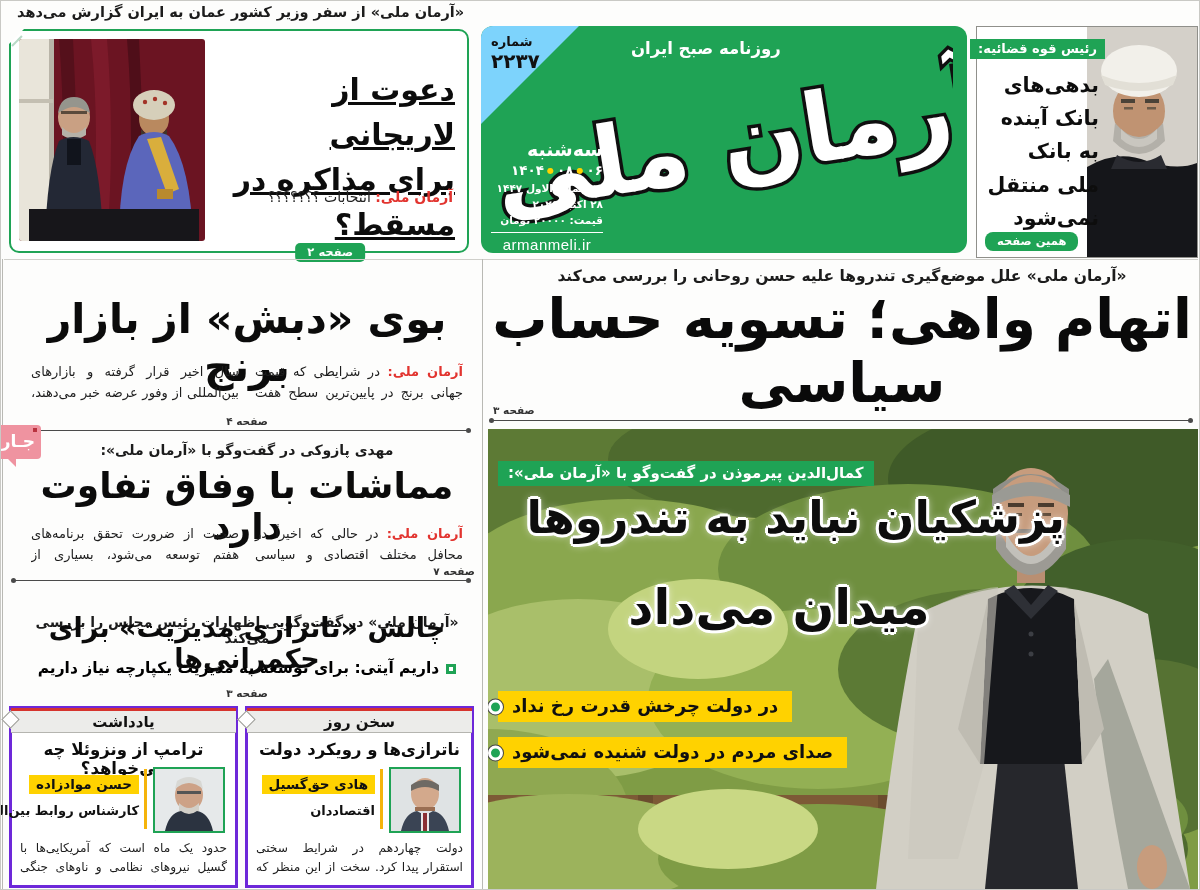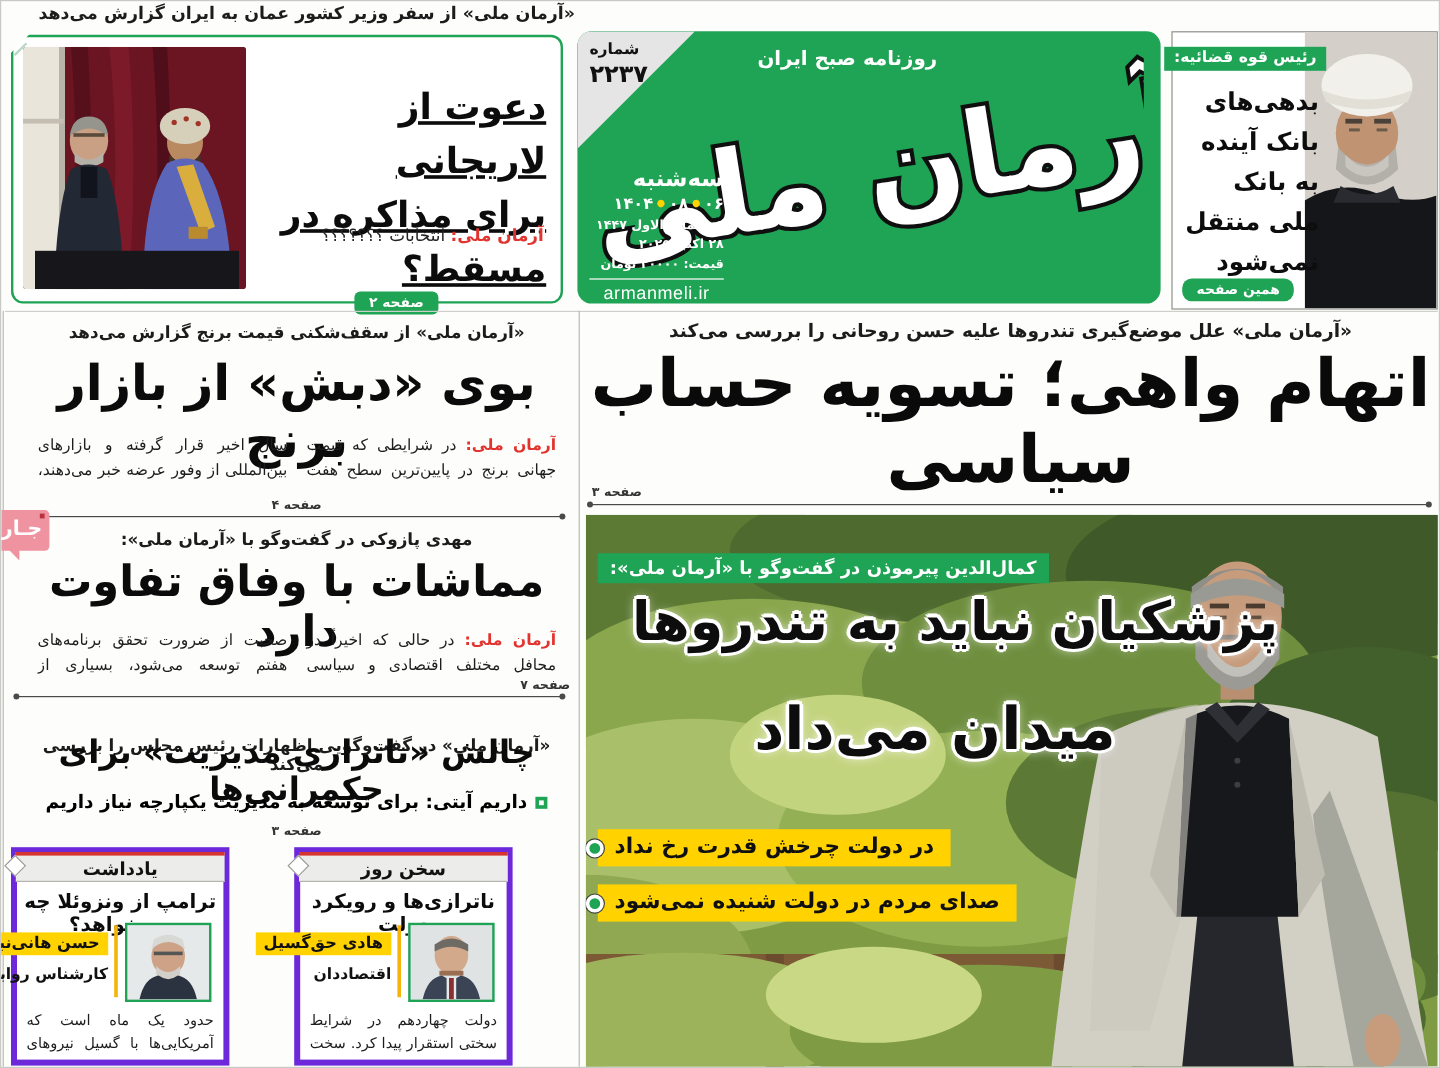--- a/index.html
+++ b/index.html
@@ -34,7 +34,7 @@
                   border-top:9px solid #ef93a0; border-left:9px solid transparent; }
   .jaaar .dot { position:absolute; right:4px; top:3px; width:4px; height:4px; background:#b8323f; }
   
-  .muscat-kicker { position:absolute; top:3px; right:720px; width:462px; text-align:right; font-size:14.5px; }
+  .muscat-kicker { position:absolute; top:3px; right:720px; width:462px; text-align:left; font-size:14.5px; }
   .muscat-box { position:absolute; left:8px; top:28px; width:460px; height:224px;
                 border:2.5px solid #1fa355; border-radius:10px; background:#fff; }
   .fold-a { position:absolute; left:-3px; top:-3px; width:0; height:0;

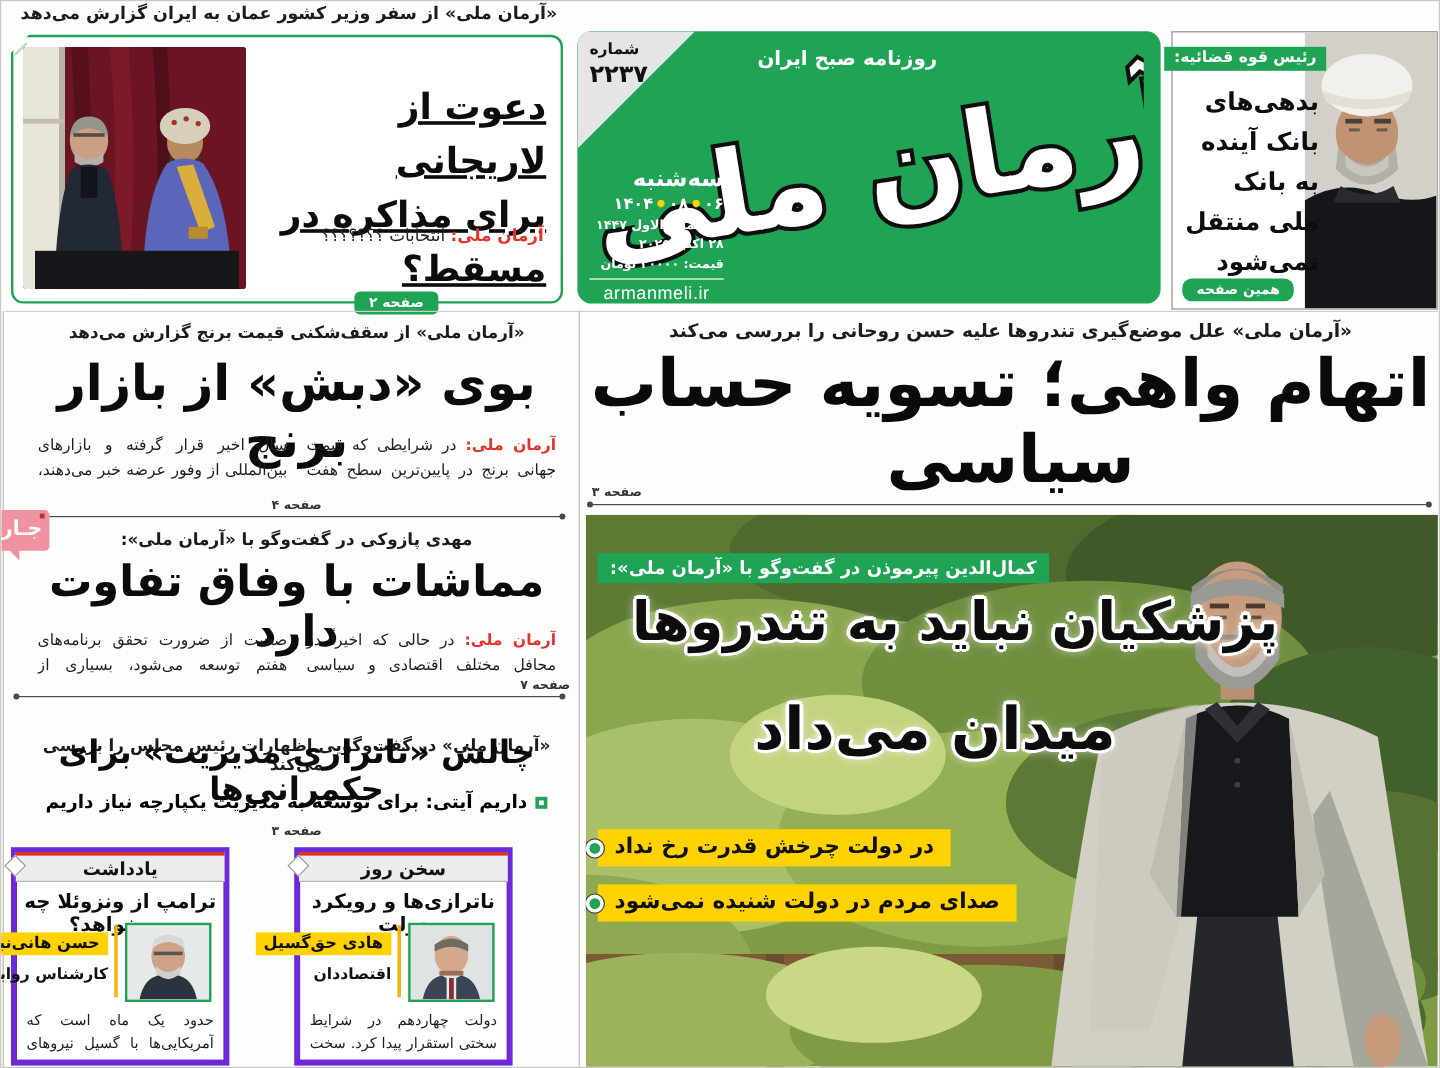--- a/index.html
+++ b/index.html
@@ -50,7 +50,7 @@
   
   .masthead { position:absolute; left:480px; top:25px; width:486px; height:227px;
               background:#1fa355; border-radius:12px; }
-  .issue-corner { position:absolute; left:0; top:0; width:98px; height:98px; background:#e5e5e5;
+  .issue-corner { position:absolute; left:0; top:0; width:98px; height:98px; background:#7dd3fc;
                   clip-path:polygon(0 0,100% 0,0 100%); border-top-left-radius:12px; z-index:2;
                   text-align:left; padding:8px 0 0 10px; }
   .issue-corner .lbl { font-size:13px; font-weight:bold; color:#111; }

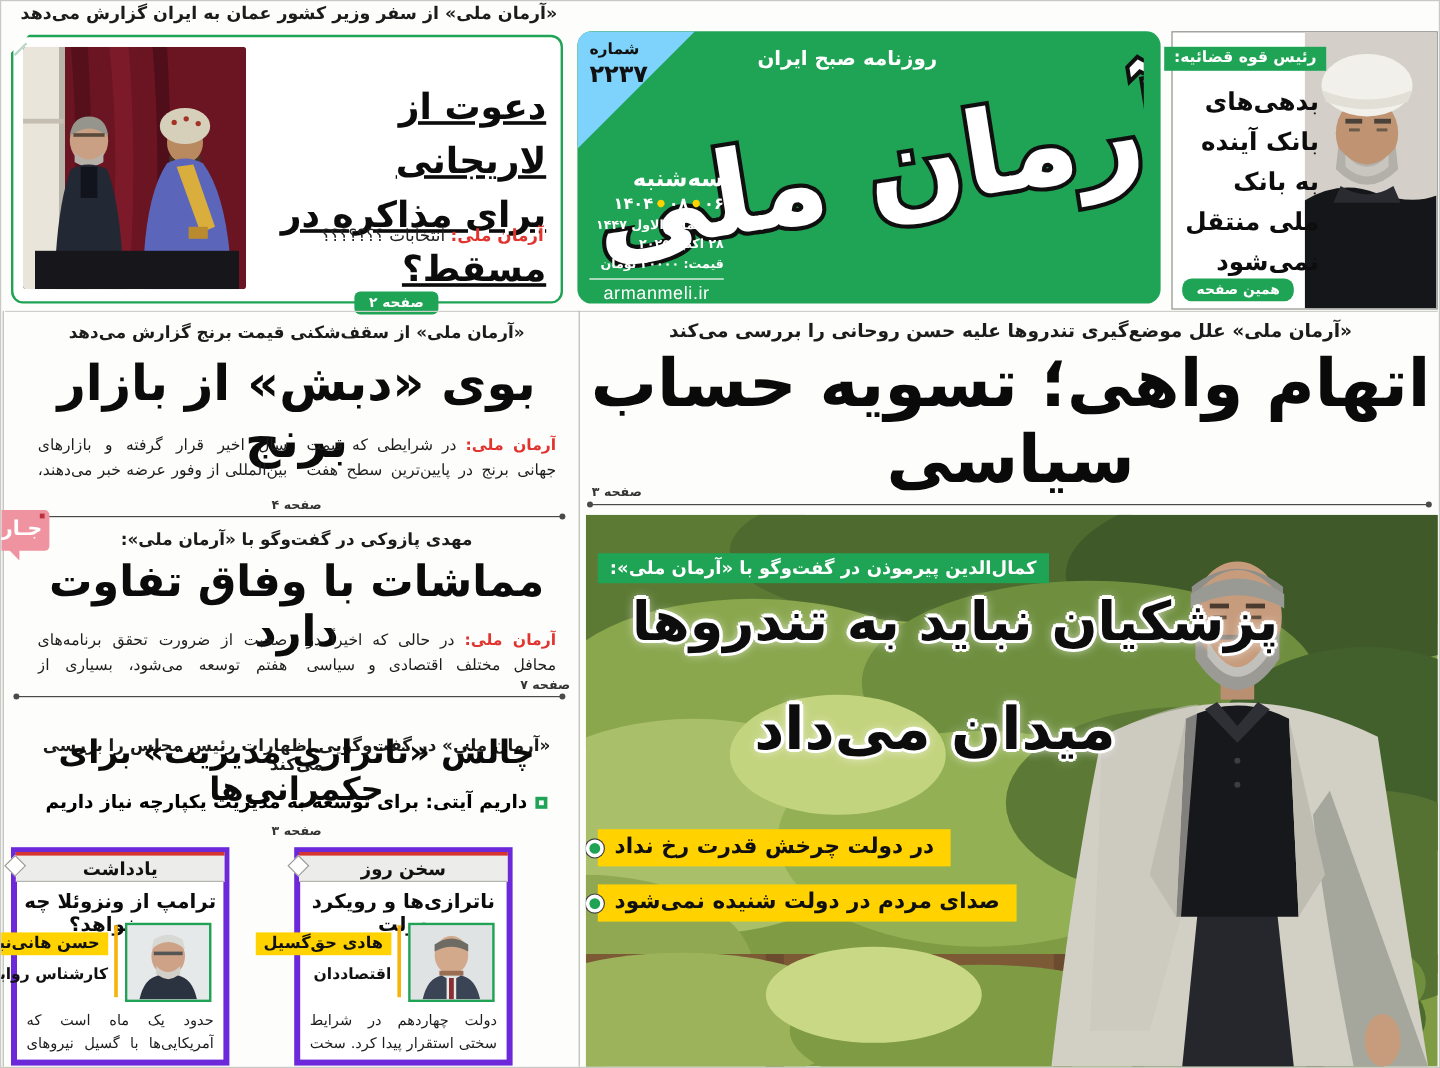--- a/index.html
+++ b/index.html
@@ -227,7 +227,6 @@
   <div class="page-num main-pagenum">صفحه ۳</div>
   <div class="rule" style="left:490px; top:419px; width:700px;"></div>
 
-  <div class="kicker story-kicker" style="top:269px;">«آرمان ملی» از سقف‌شکنی قیمت برنج گزارش می‌دهد</div>
   <h2 class="story-headline" style="top:294px; font-size:41px;">بوی «دبش» از بازار برنج</h2>
   <div class="story-body" style="top:360px; height:52px;">
     <span class="lead-label">آرمان ملی:</span>

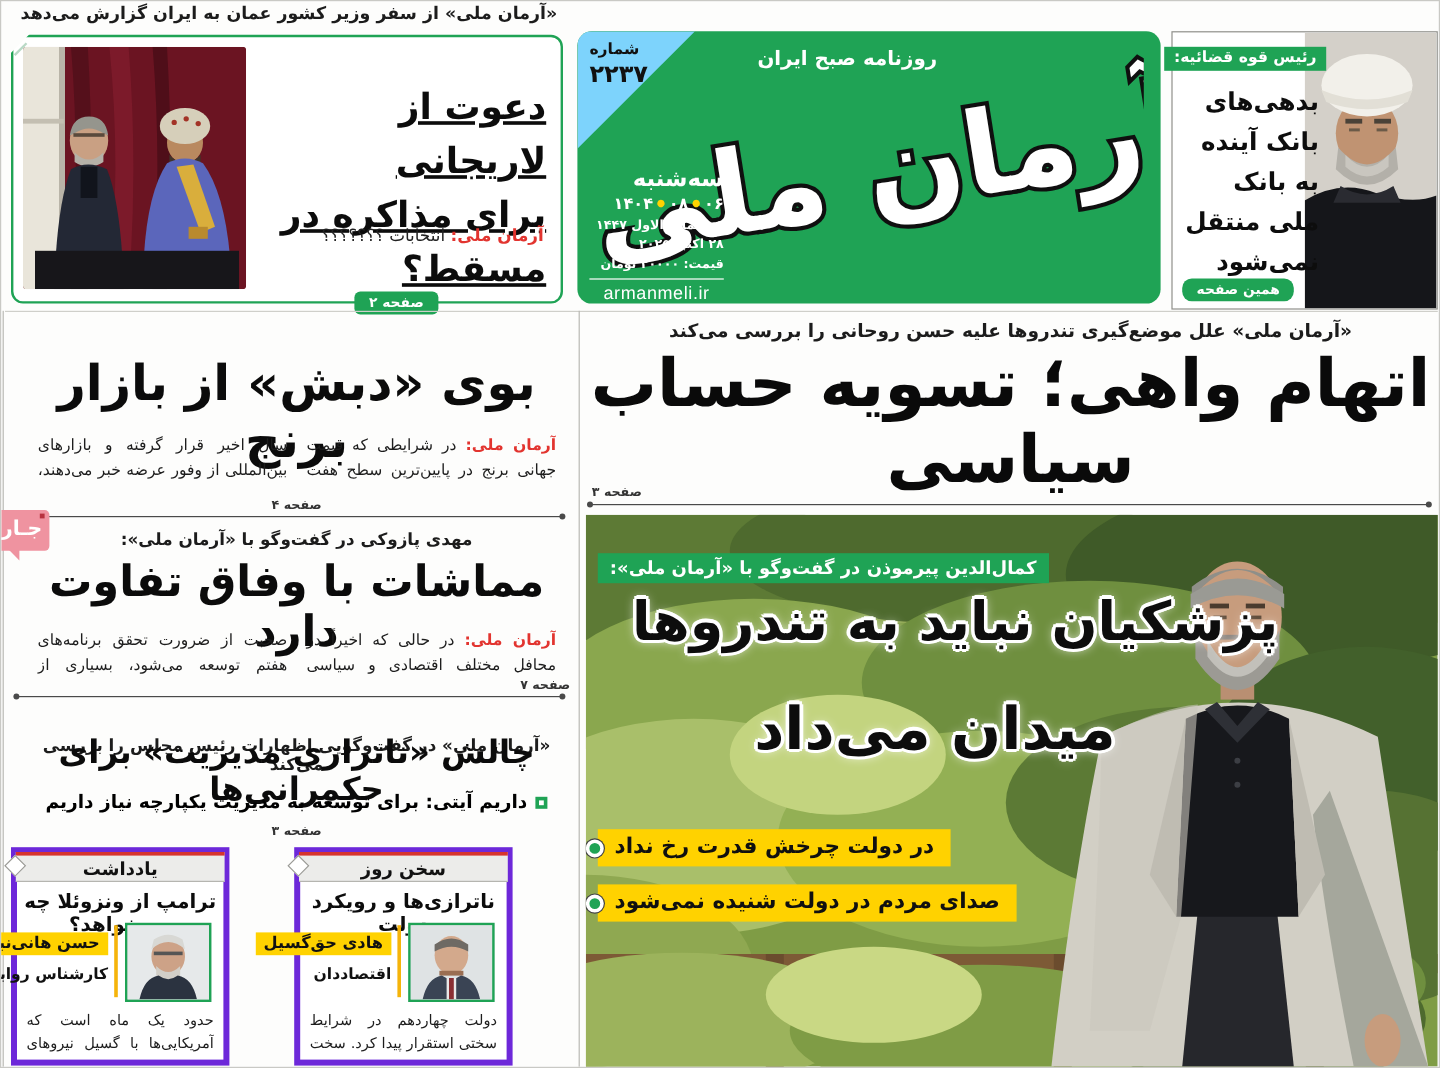--- a/index.html
+++ b/index.html
@@ -88,8 +88,8 @@
                 direction:rtl; text-align:justify; font-size:13px; line-height:1.62; color:#1d1d1d; overflow:hidden; }
   .story-sub { position:absolute; right:724px; width:456px; text-align:center; font-size:15.5px; font-weight:bold; }
   
-  .note-box { position:absolute; top:705px; height:182px; width:182px; background:#fff;
-              border:5px solid #6d28d9;padding-left:34px; }
+  .note-box { position:absolute; top:705px; height:182px; width:229px; background:#fff;
+              border:3px solid #6d28d9;padding-left:34px; }
   .note-header { position:absolute; top:-1px; left:-1px; right:-1px; height:25px; background:#ececea;
                  border-top:3px solid #d6342e; border-bottom:1px solid #b5b5b0; text-align:center;
                  font-size:15px; font-weight:bold; line-height:23px; color:#111; }

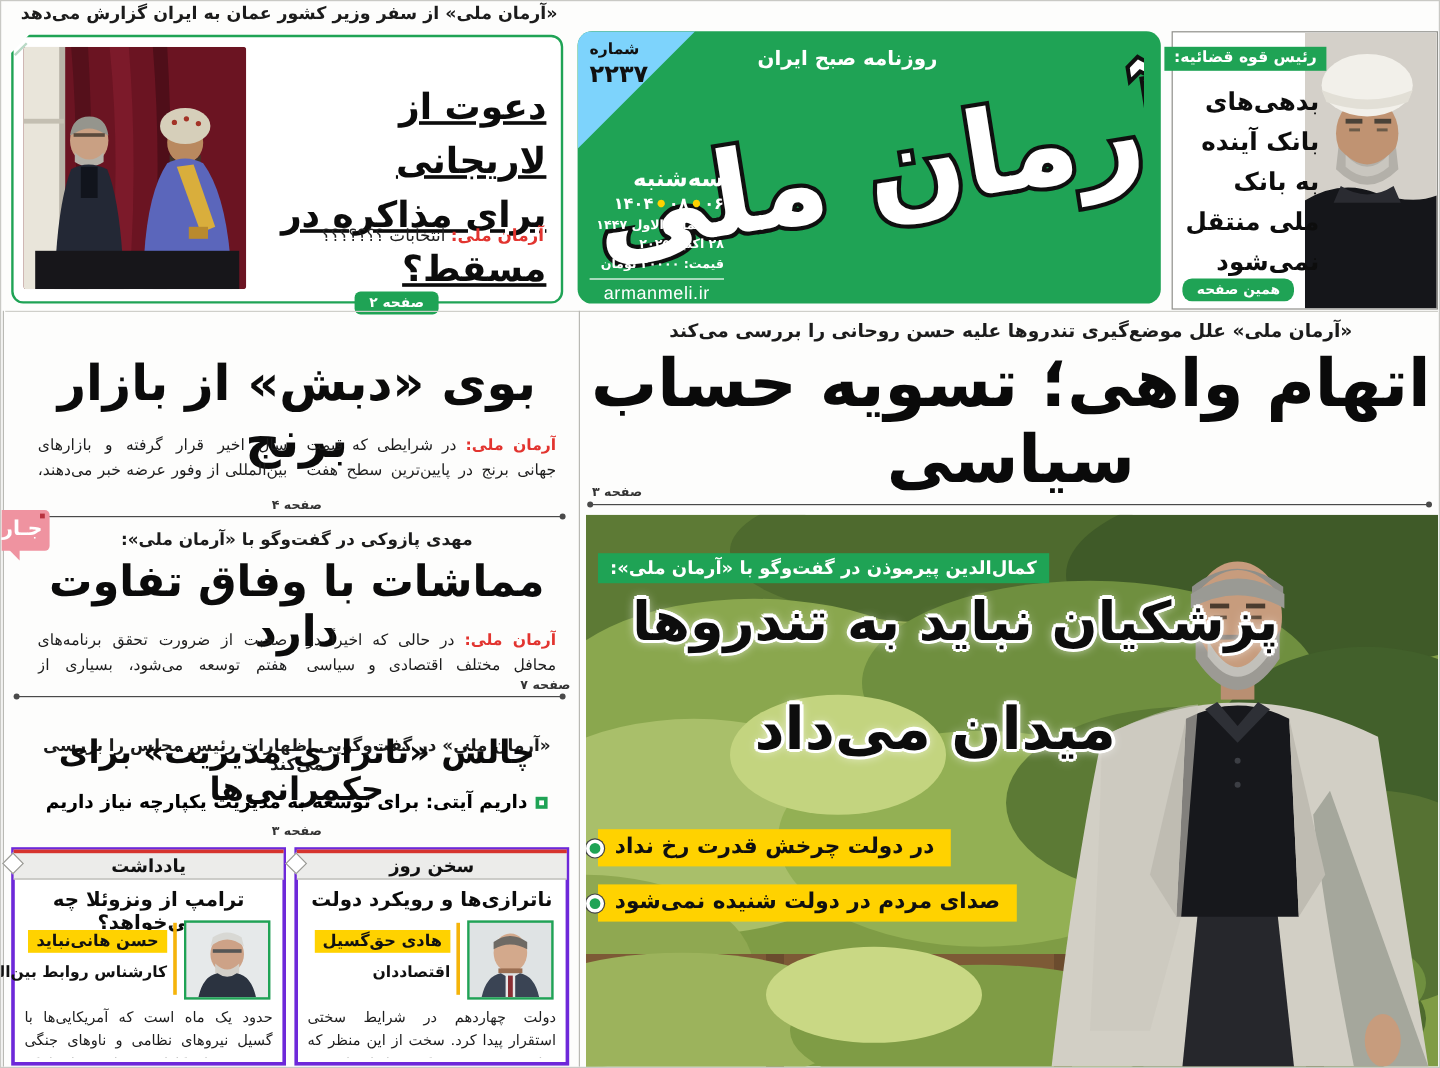--- a/index.html
+++ b/index.html
@@ -266,7 +266,7 @@
       </svg>
     </div>
     <span class="note-bar"></span>
-    <span class="note-name">حسن هانی‌نباید</span>
+    <span class="note-name">حسن مواد‌زاده</span>
     <span class="note-role">کارشناس روابط بین‌الملل</span>
     <div class="note-body">حدود یک ماه است که آمریکایی‌ها با گسیل نیروهای نظامی و ناوهای جنگی خود به دریای کارائیب عملا به بهانه اینکه ونزوئلا در قاچاق مواد مخدر نقش دارد این کشور را در محاصره کامل دریایی قرار داده‌اند و ...</div>
   </section>

